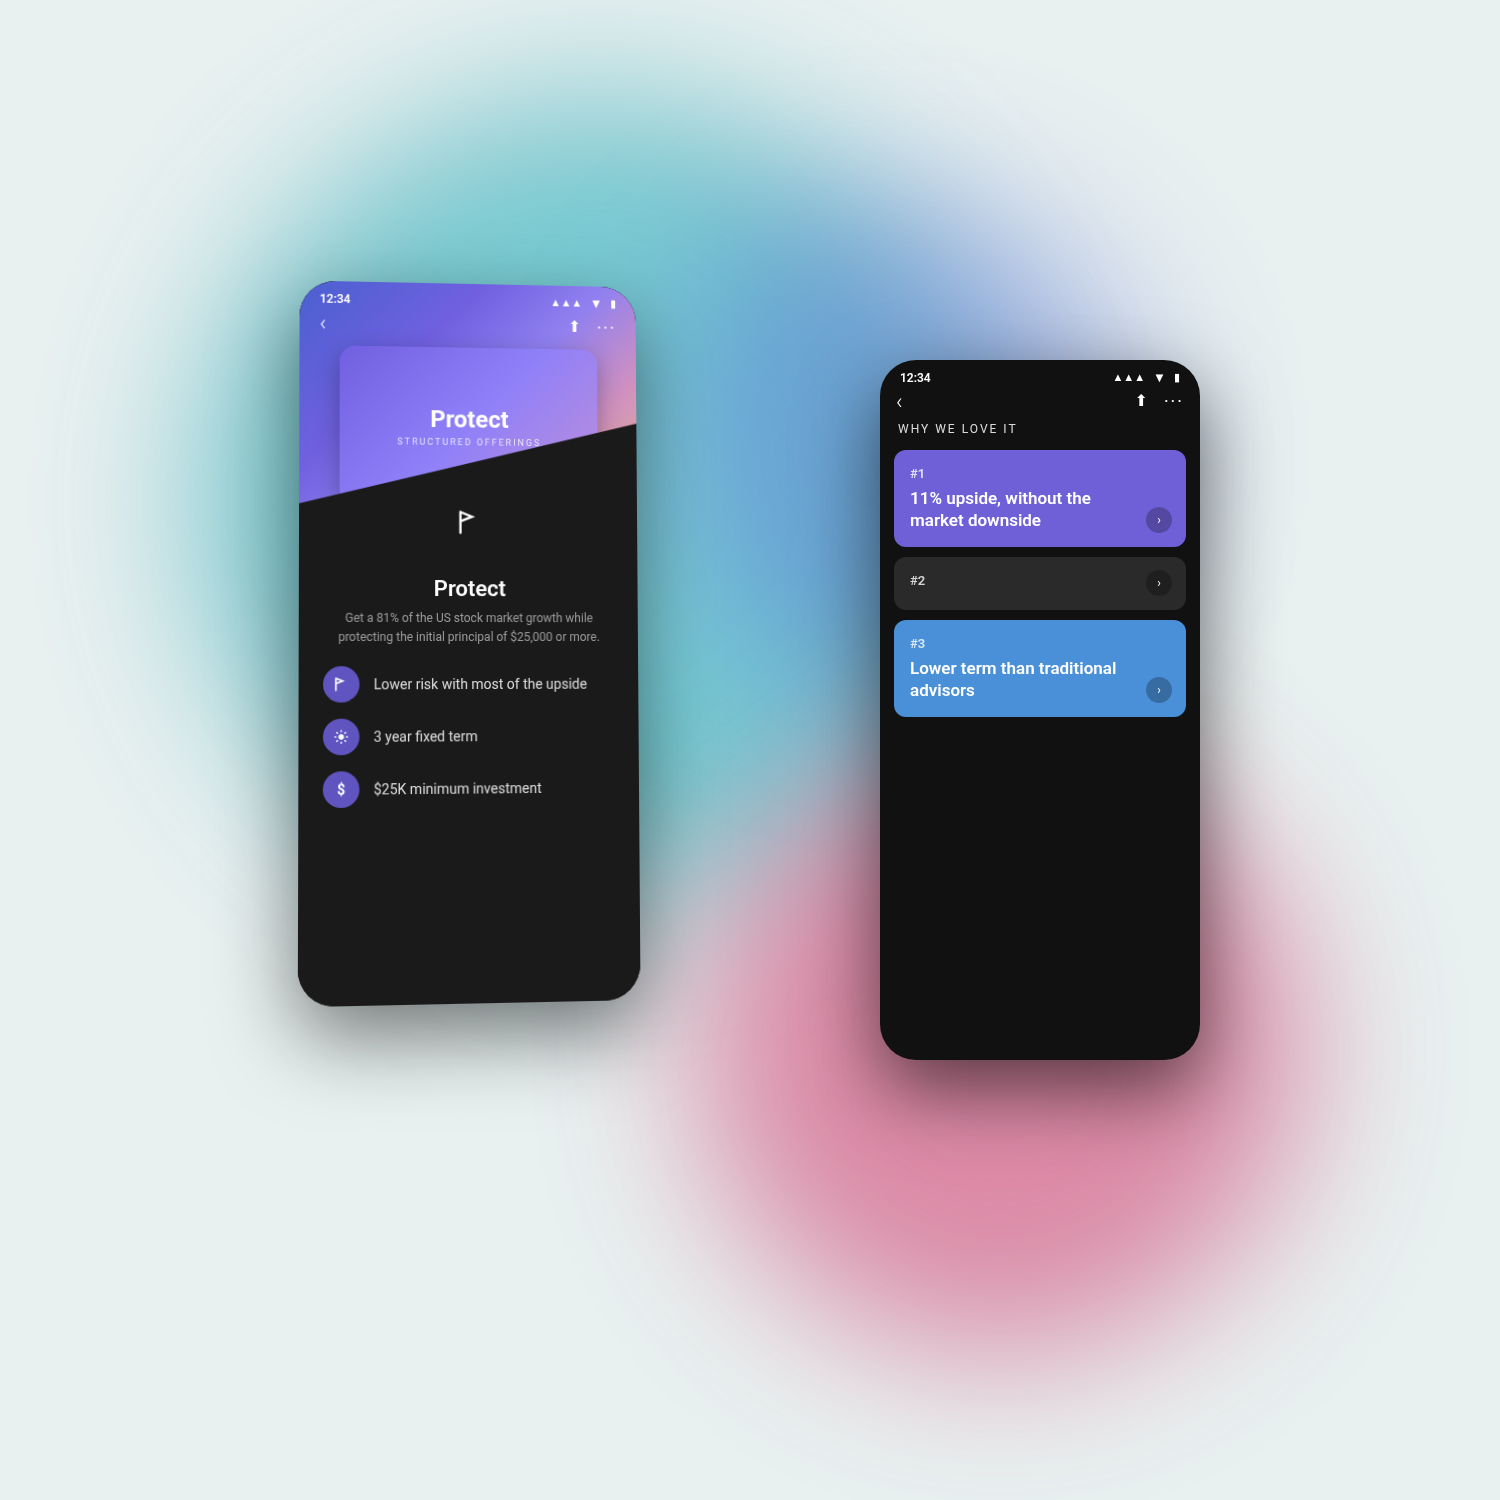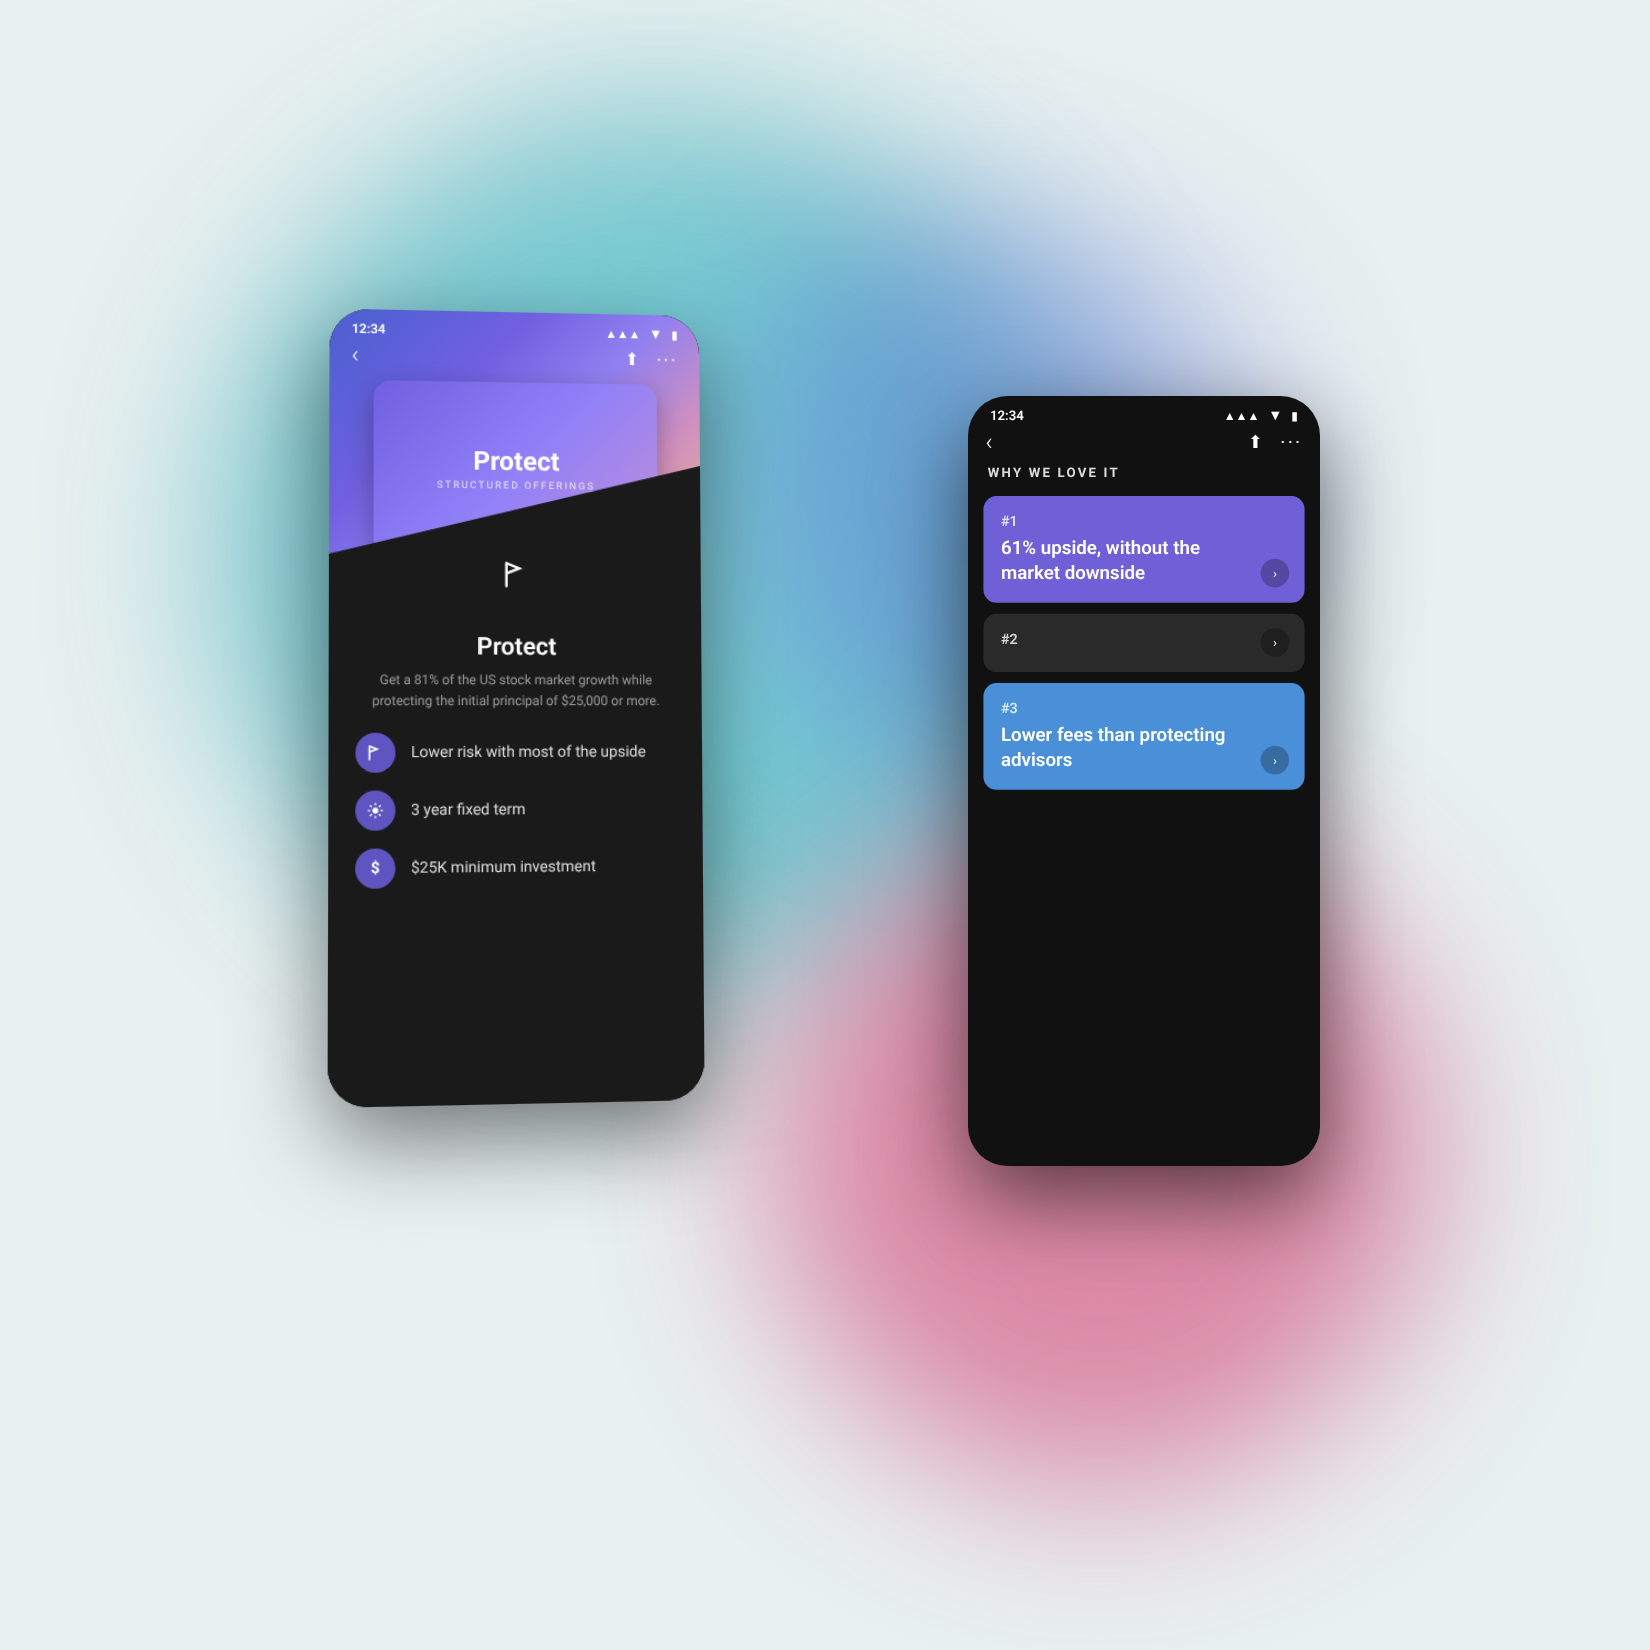--- a/index.html
+++ b/index.html
@@ -144,7 +144,7 @@
     .section-heading {
       padding: 0 18px 14px;
       font-size: 12px;
-      font-weight: 700;
+      font-weight: 400;
       letter-spacing: 2px;
       color: rgba(255,255,255,0.85);
       text-transform: uppercase;

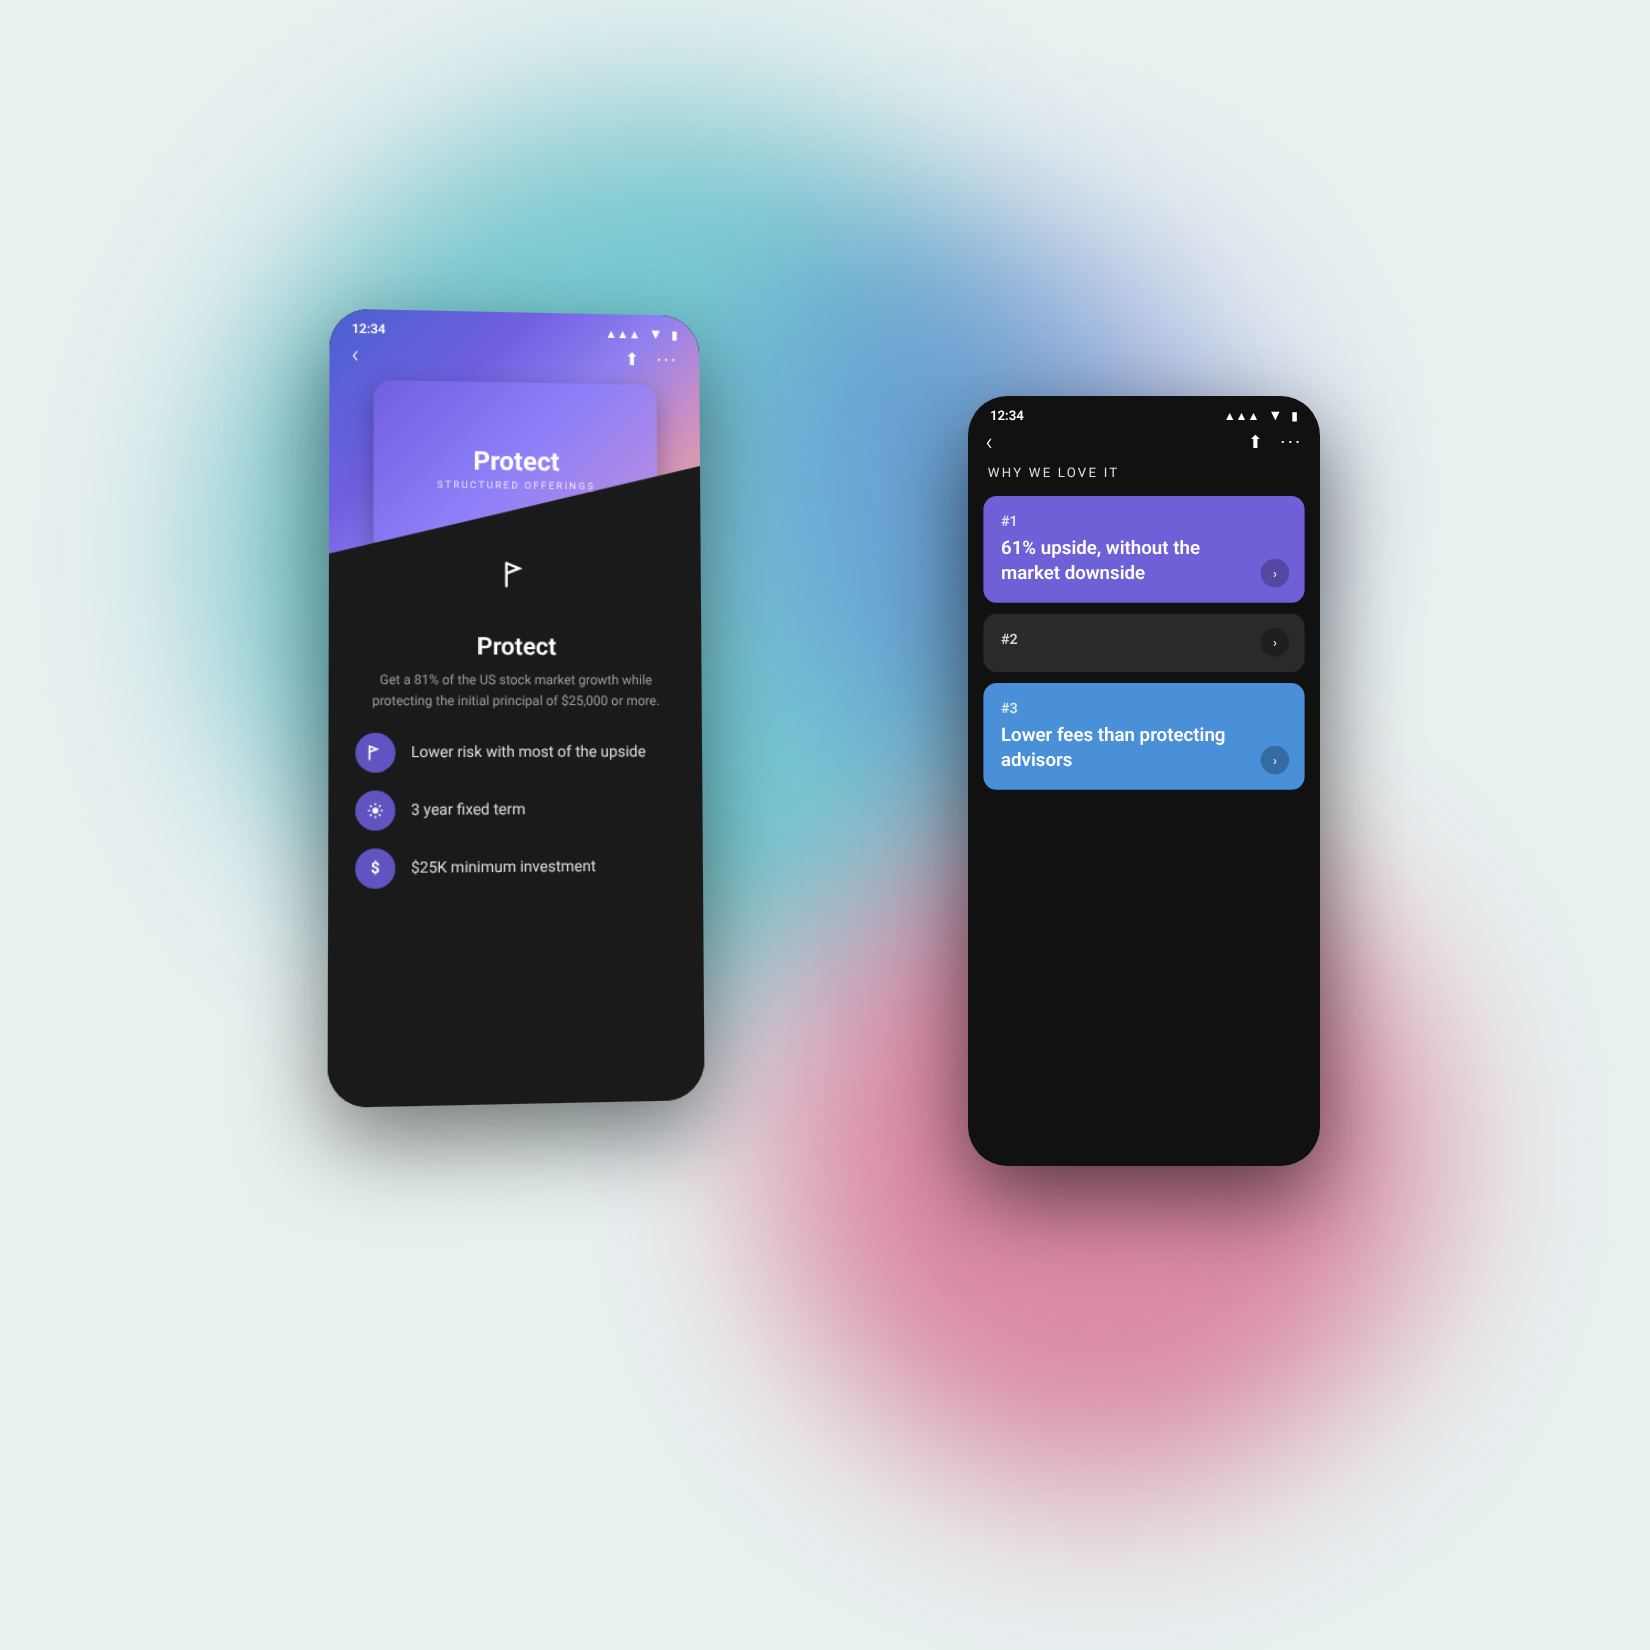--- a/index.html
+++ b/index.html
@@ -323,7 +323,7 @@
 
     <div class="love-card love-card-purple">
       <div class="love-card-number">#1</div>
-      <div class="love-card-title">61% upside, without the market downside</div>
+      <div class="love-card-title">11% upside, without the market downside</div>
       <div class="arrow-circle">›</div>
     </div>
 

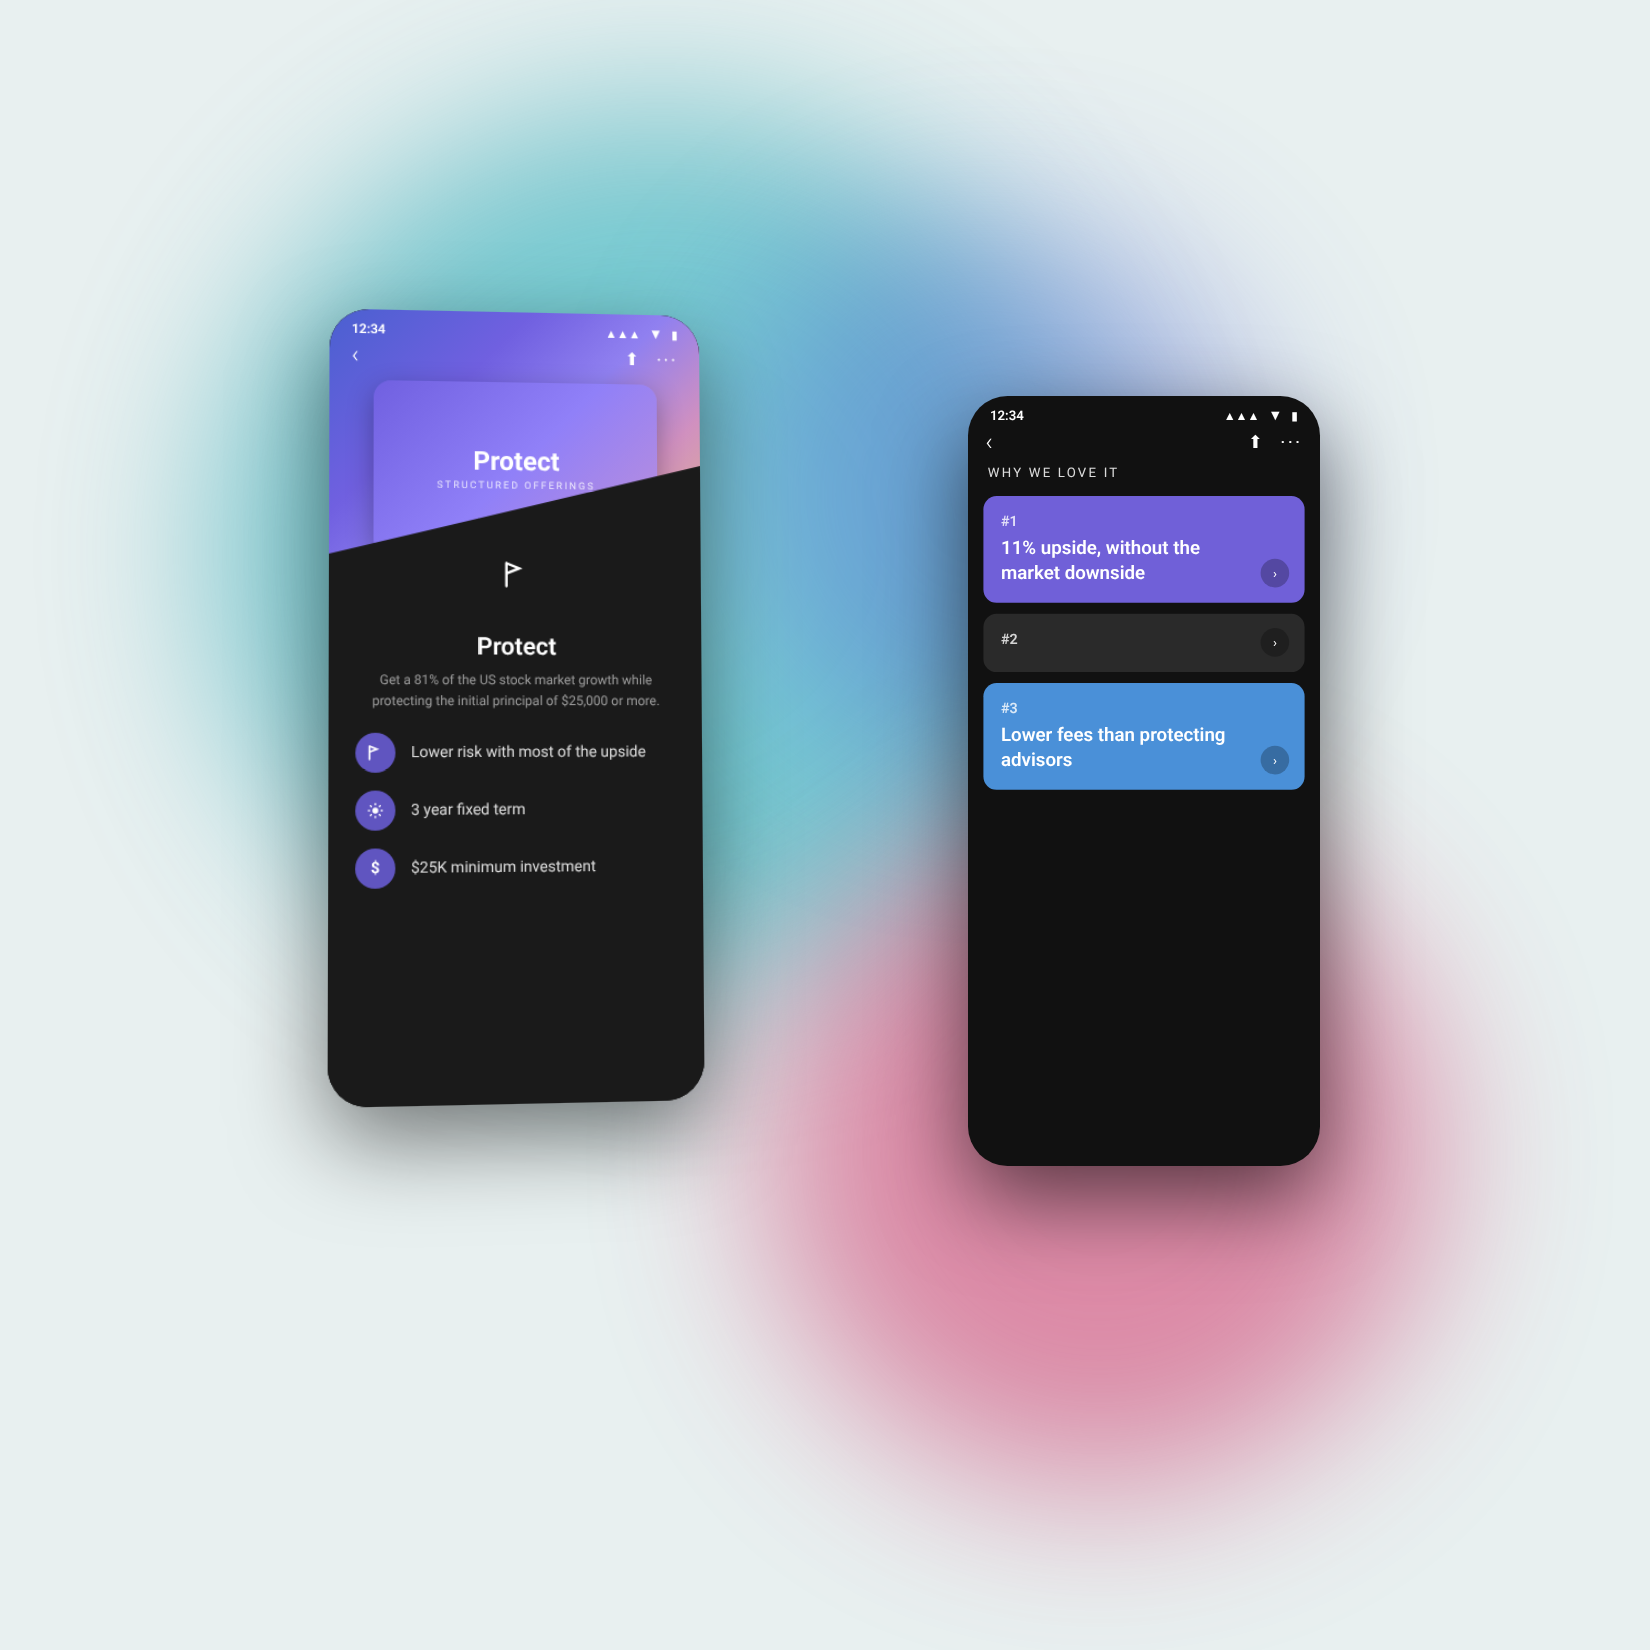--- a/index.html
+++ b/index.html
@@ -334,7 +334,7 @@
 
     <div class="love-card love-card-blue">
       <div class="love-card-number">#3</div>
-      <div class="love-card-title">Lower fees than protecting advisors</div>
+      <div class="love-card-title">Lower term than traditional advisors</div>
       <div class="arrow-circle">›</div>
     </div>
   </div>

